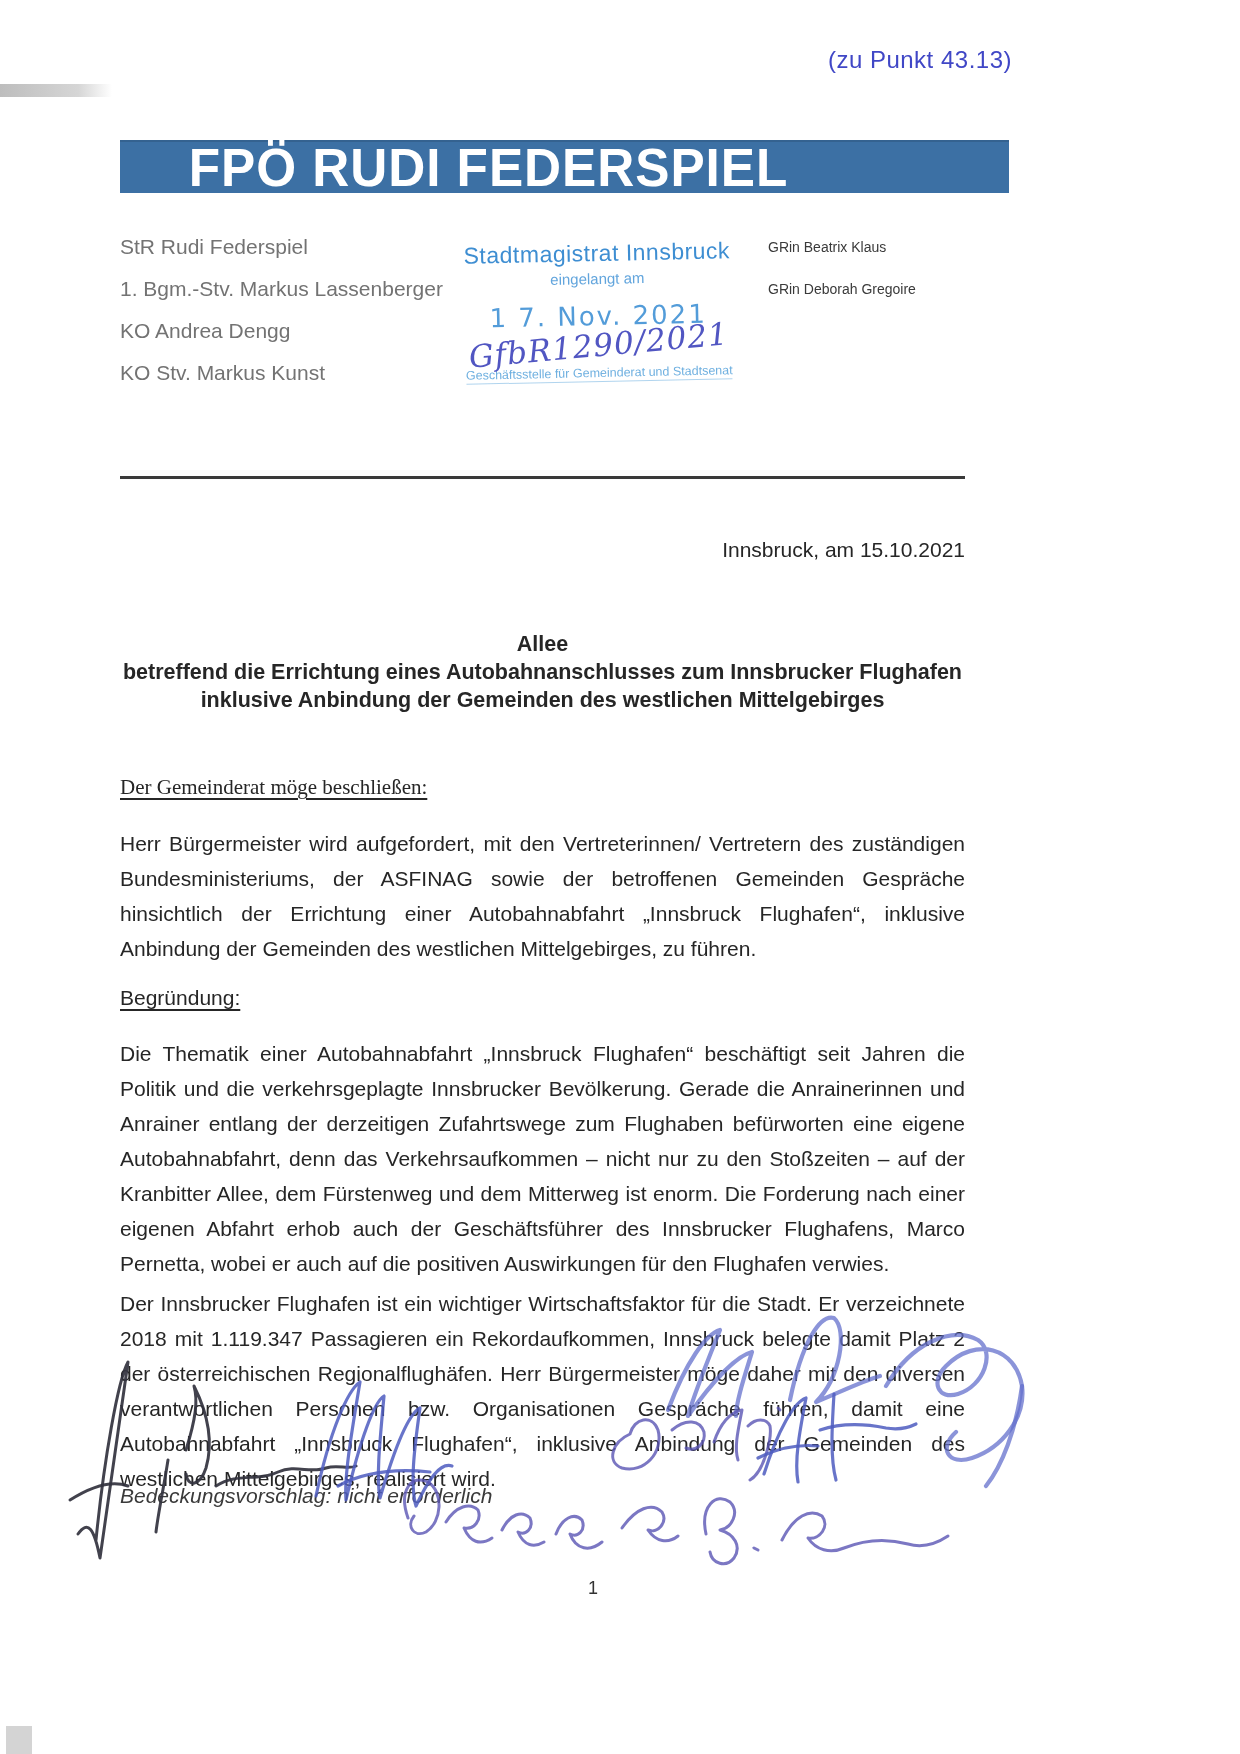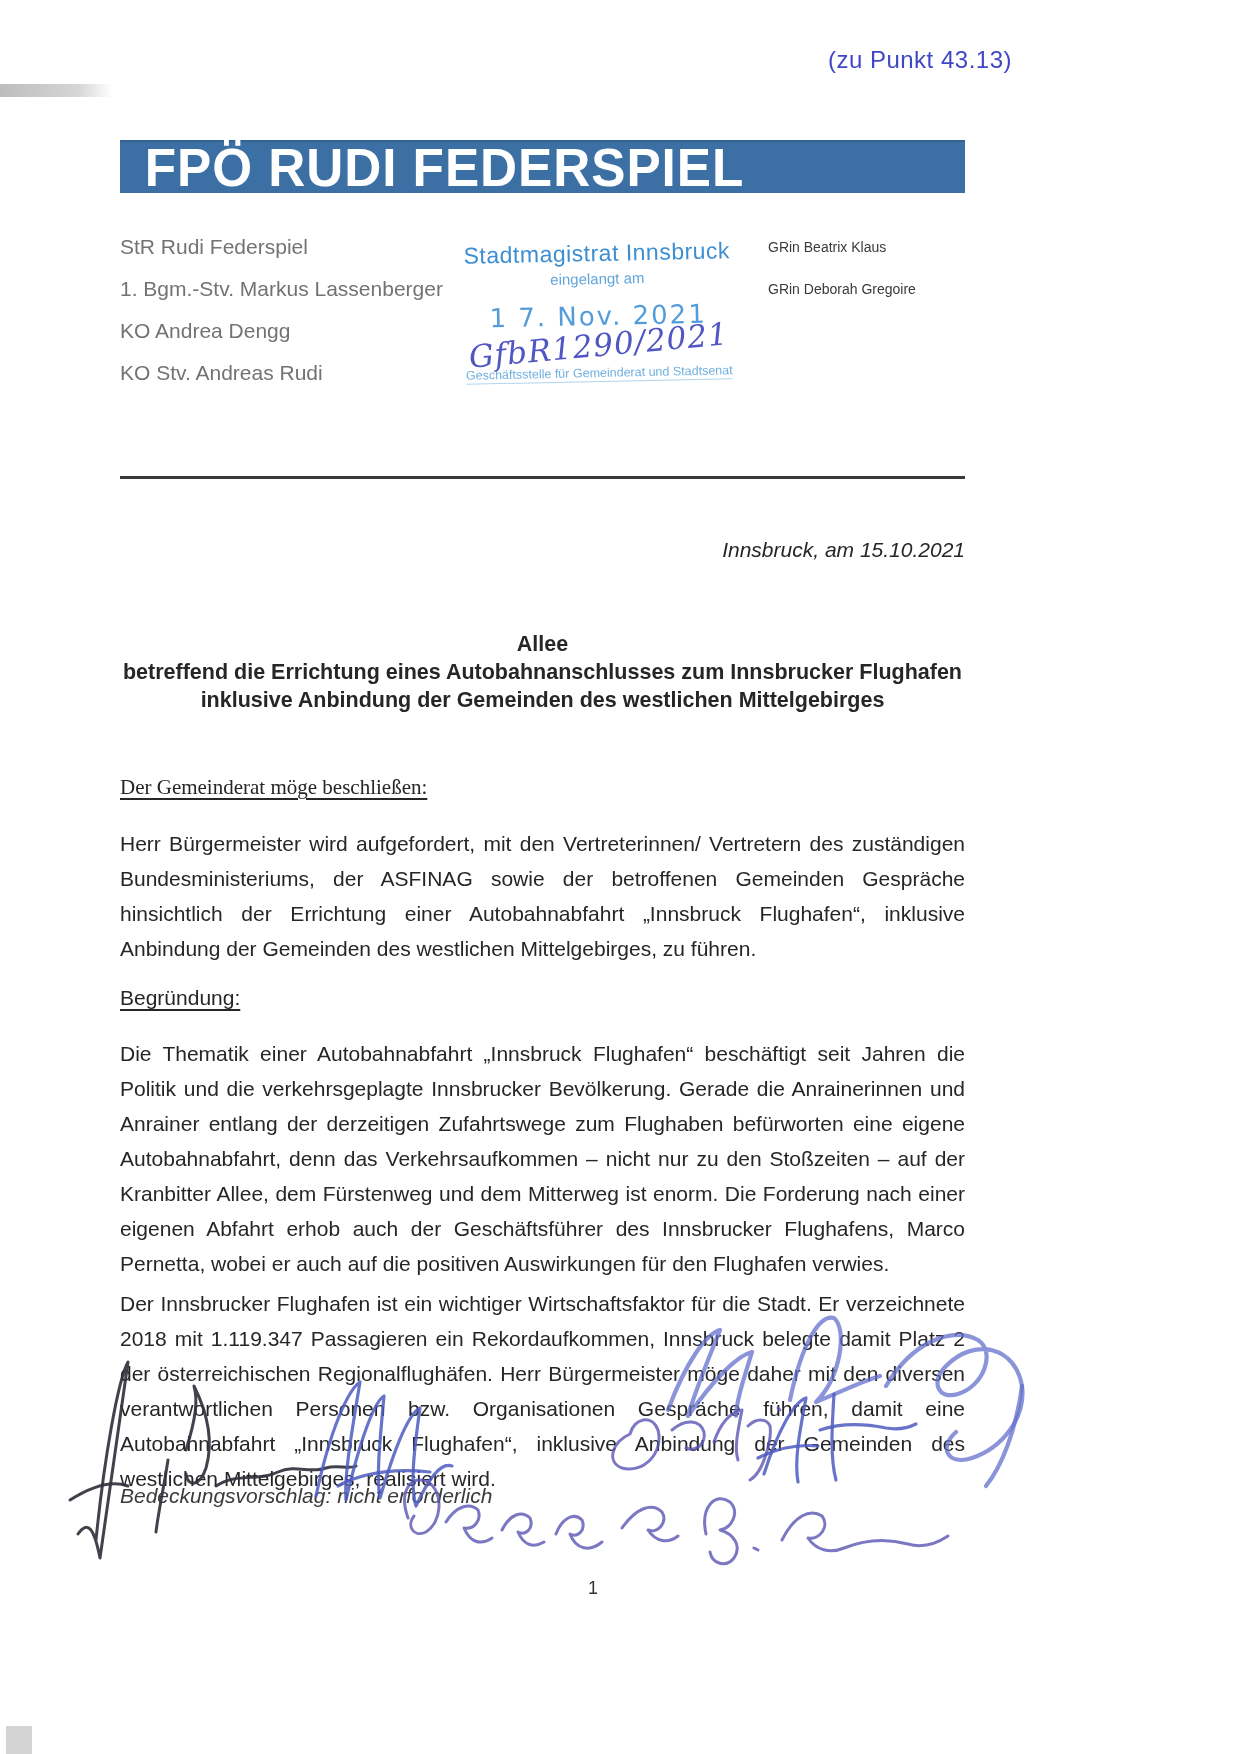--- a/index.html
+++ b/index.html
@@ -16,7 +16,7 @@
   .corner-note{position:absolute;top:46px;right:228px;font-size:24px;color:#4047c6;letter-spacing:.5px;}
   
   .banner{position:absolute;left:120px;top:140px;width:845px;height:53px;background:#3c70a4;
-    display:flex;box-shadow:inset 0 2px 0 rgba(0,0,0,.12);}
+    display:flex;box-shadow:inset 0 2px 0 rgba(0,0,0,.12);padding-left:44px;}
   .banner-text{color:#ffffff;font-weight:bold;font-size:54px;line-height:1;
     padding-left:26px;white-space:nowrap;transform:scaleX(.95);transform-origin:0 50%;letter-spacing:1px;}
   

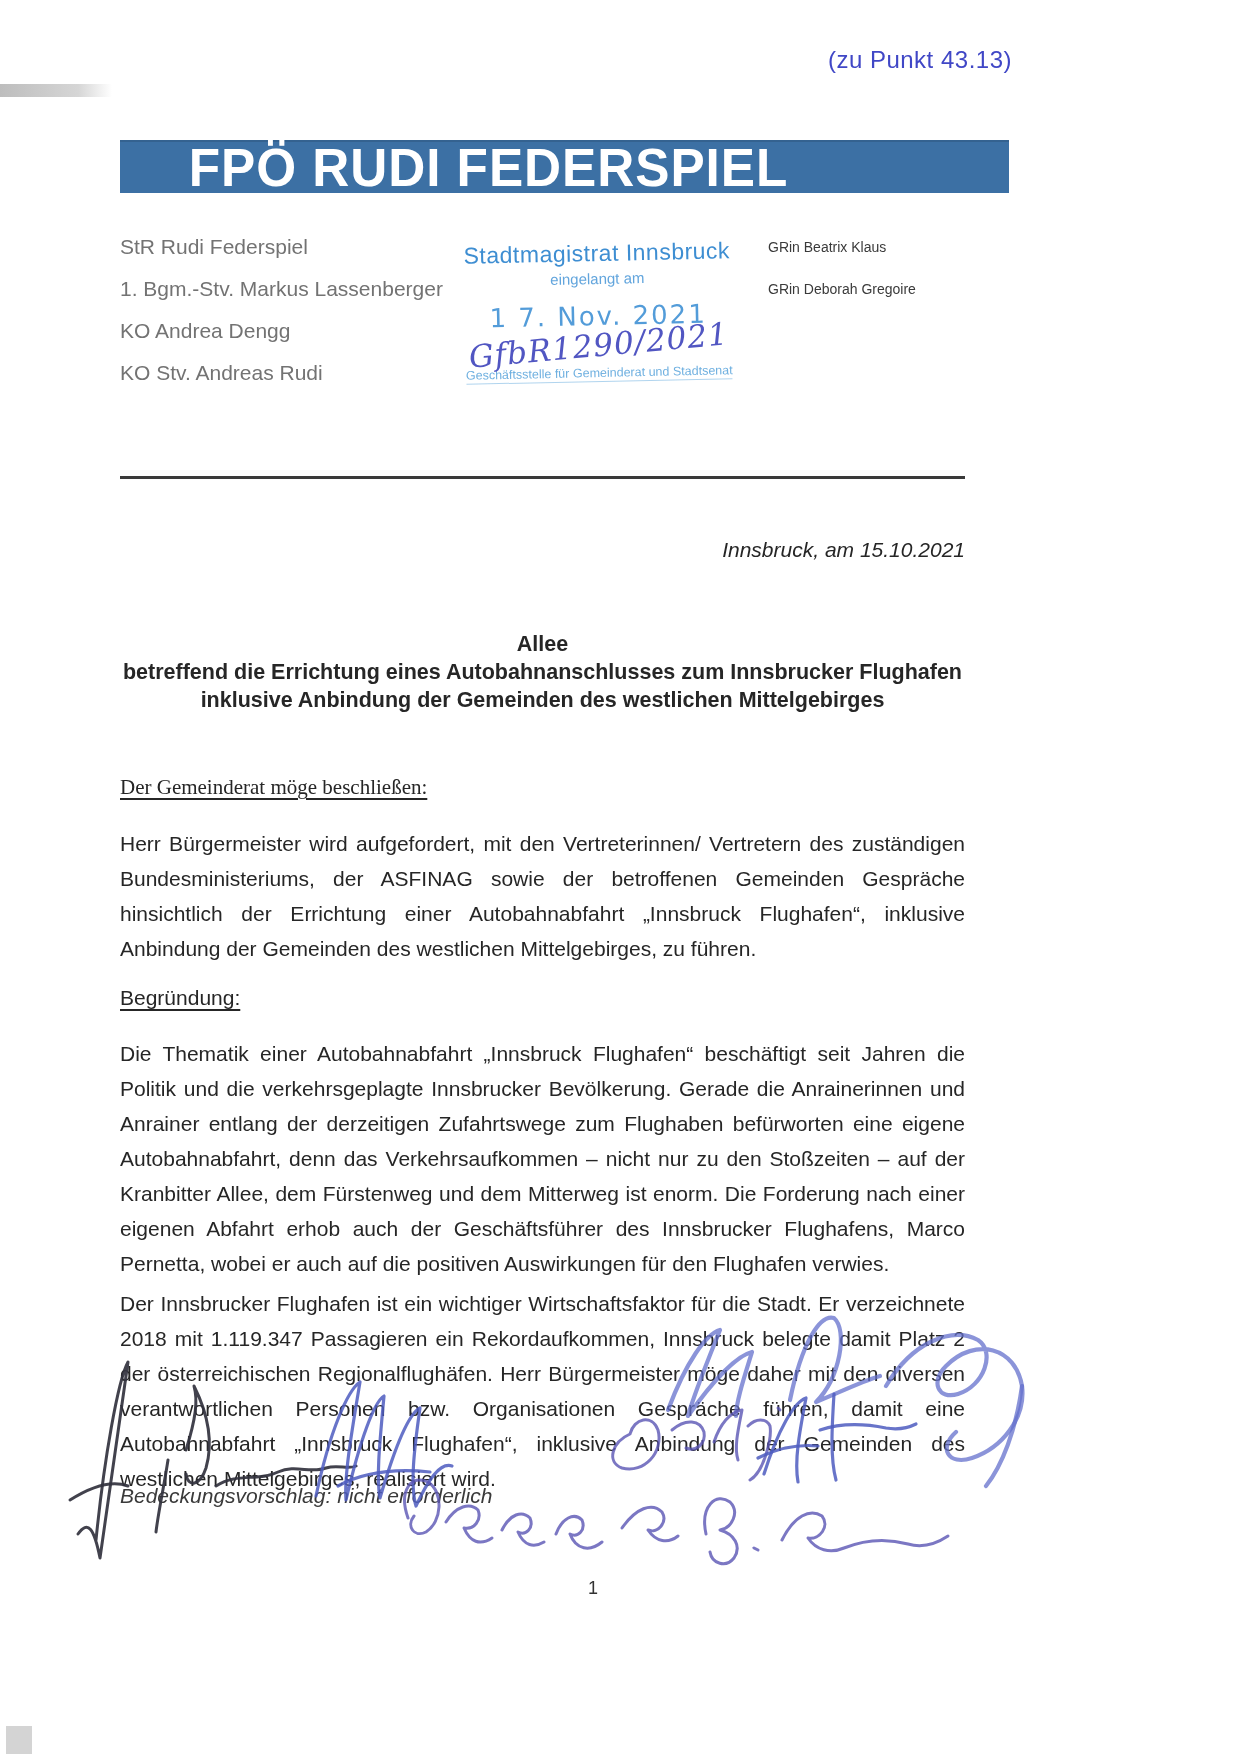--- a/index.html
+++ b/index.html
@@ -81,7 +81,7 @@
     <div>StR Rudi Federspiel</div>
     <div>1. Bgm.-Stv. Markus Lassenberger</div>
     <div>KO Andrea Dengg</div>
-    <div>KO Stv. Andreas Rudi</div>
+    <div>KO Stv. Markus Kunst</div>
   </div>
 
   <div class="sig-right">

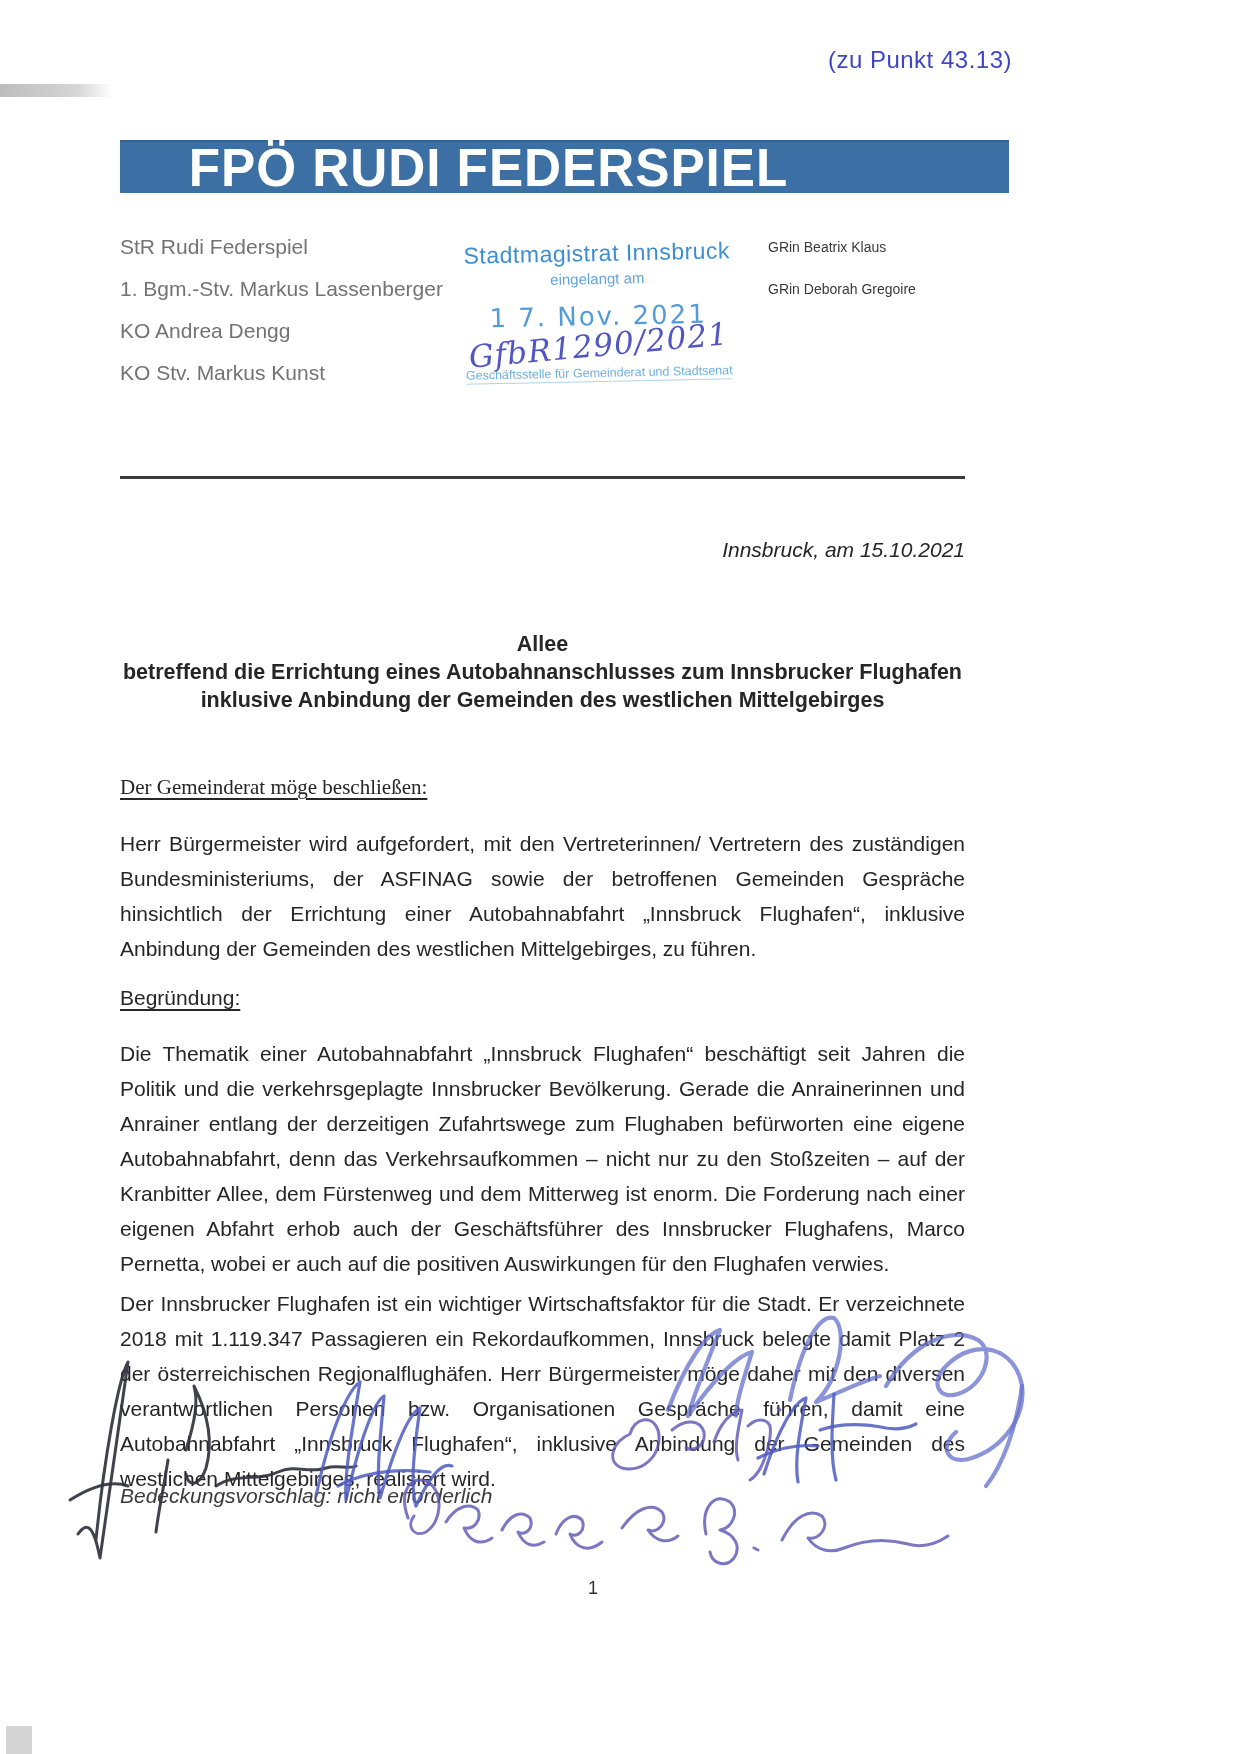--- a/index.html
+++ b/index.html
@@ -39,7 +39,7 @@
   
   .rule{position:absolute;left:120px;top:476px;width:845px;height:3px;background:#3a3a3a;}
   
-  .dateline{position:absolute;left:120px;top:538px;width:845px;text-align:right;font-size:21px;font-style:italic;}
+  .dateline{position:absolute;left:120px;top:538px;width:845px;text-align:right;font-size:21px;}
   
   .title-block{position:absolute;left:120px;top:630px;width:845px;text-align:center;
     font-weight:bold;font-size:21.5px;line-height:28px;}

